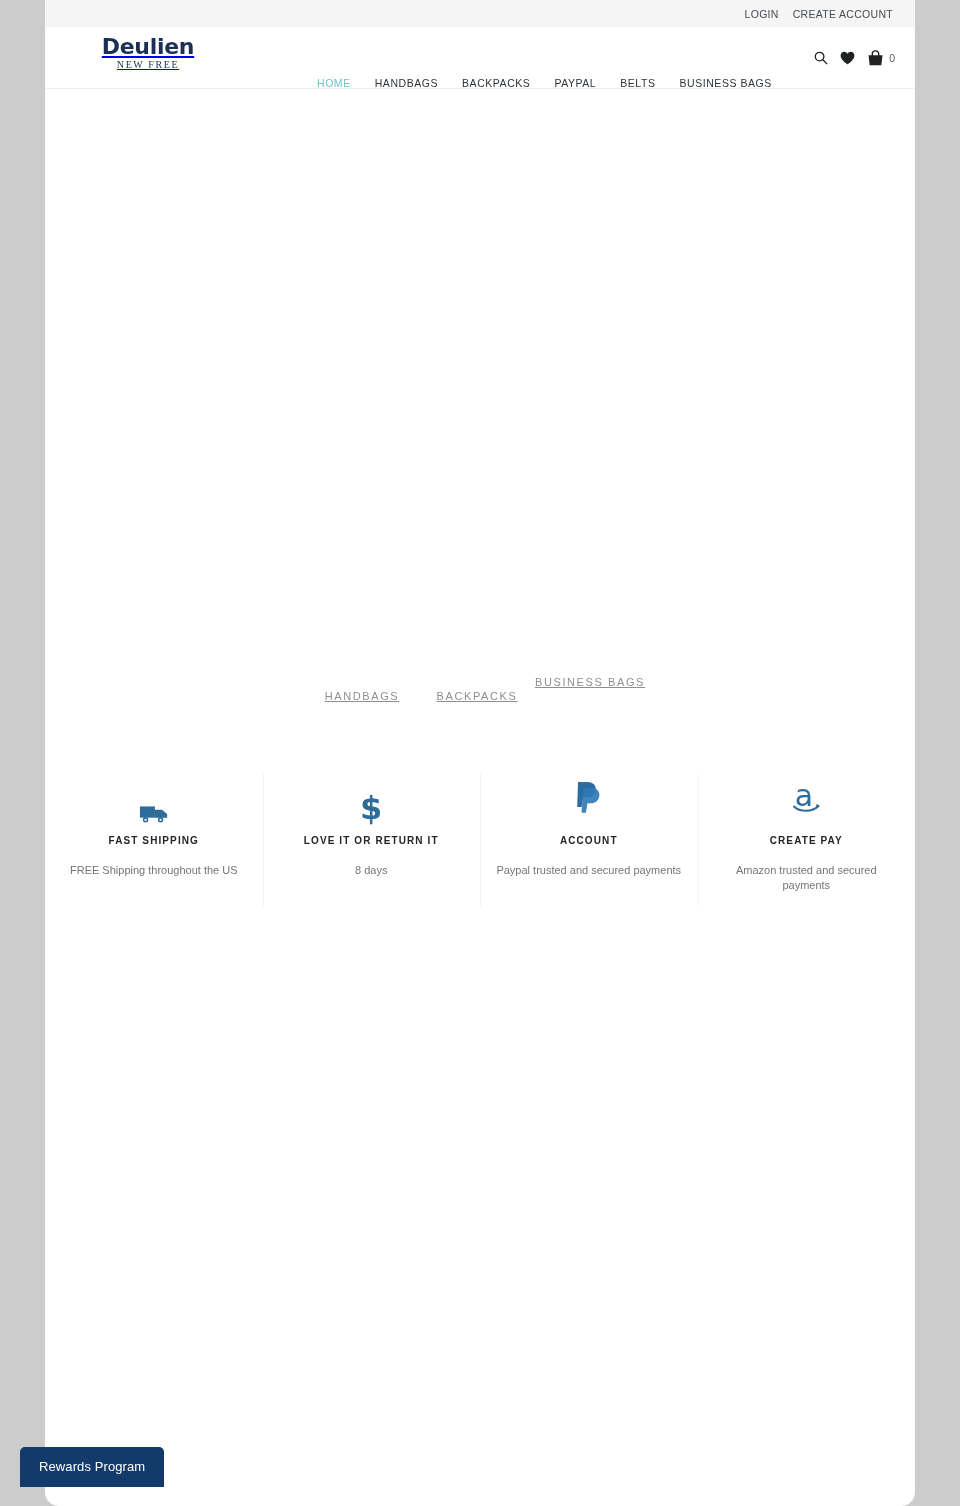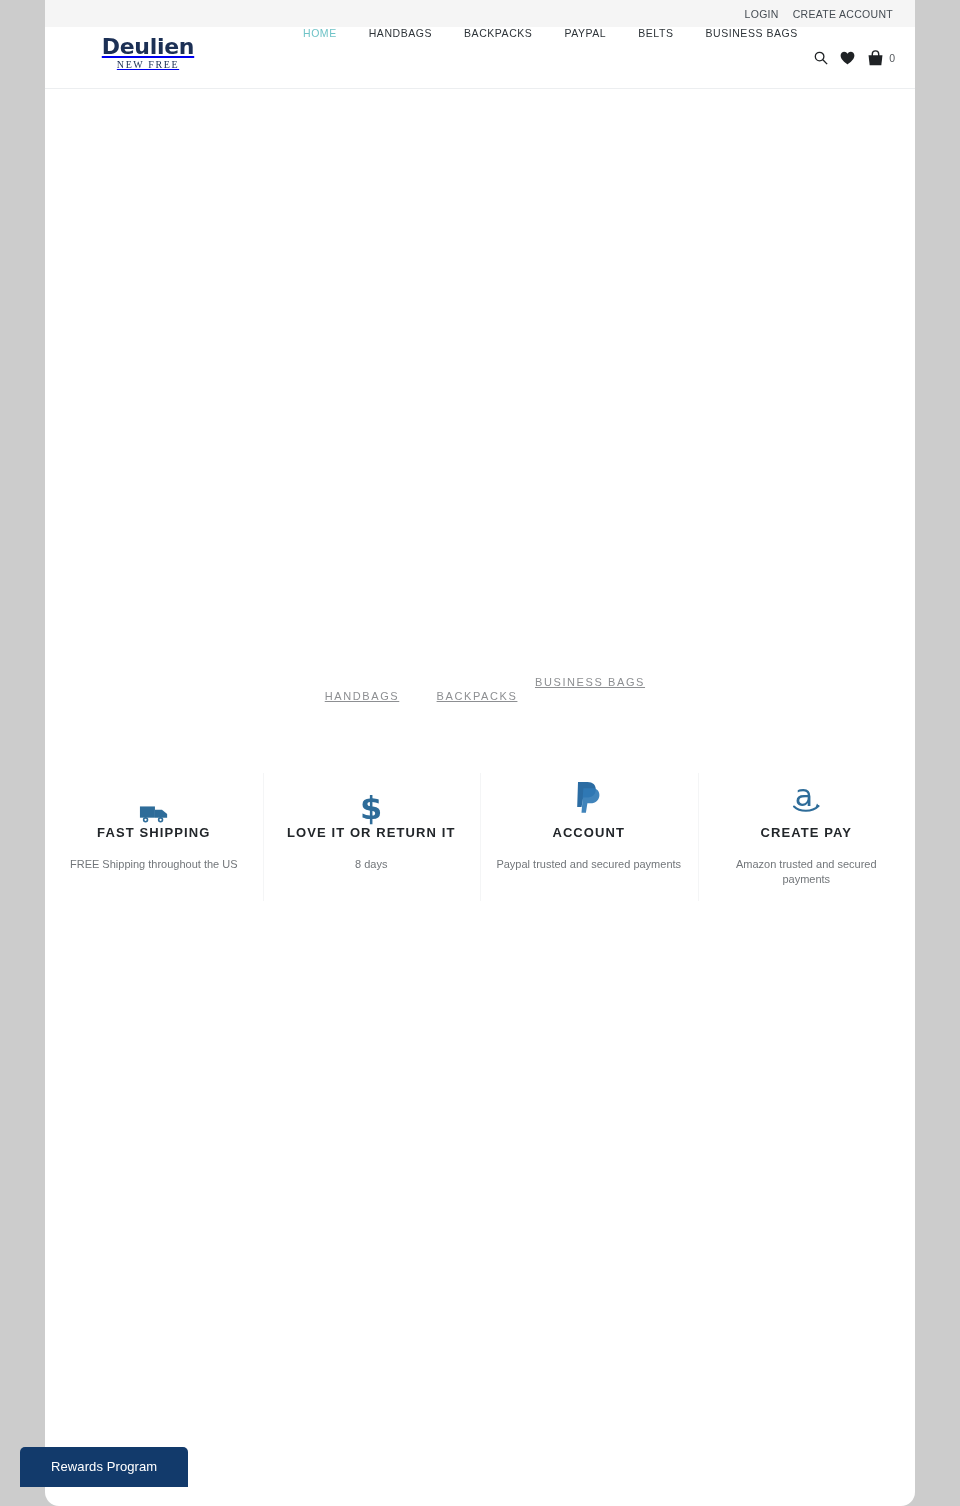--- a/index.html
+++ b/index.html
@@ -81,12 +81,12 @@
   
   .nav {
     position: absolute;
-    left: 246px;
+    left: 260px;
     top: 0;
     height: 62px;
     display: flex;
-    align-items: flex-start;
-    gap: 8px;
+    align-items: flex-end;
+    gap: 0;
   }
   .nav a {
     font-size: 10.5px;

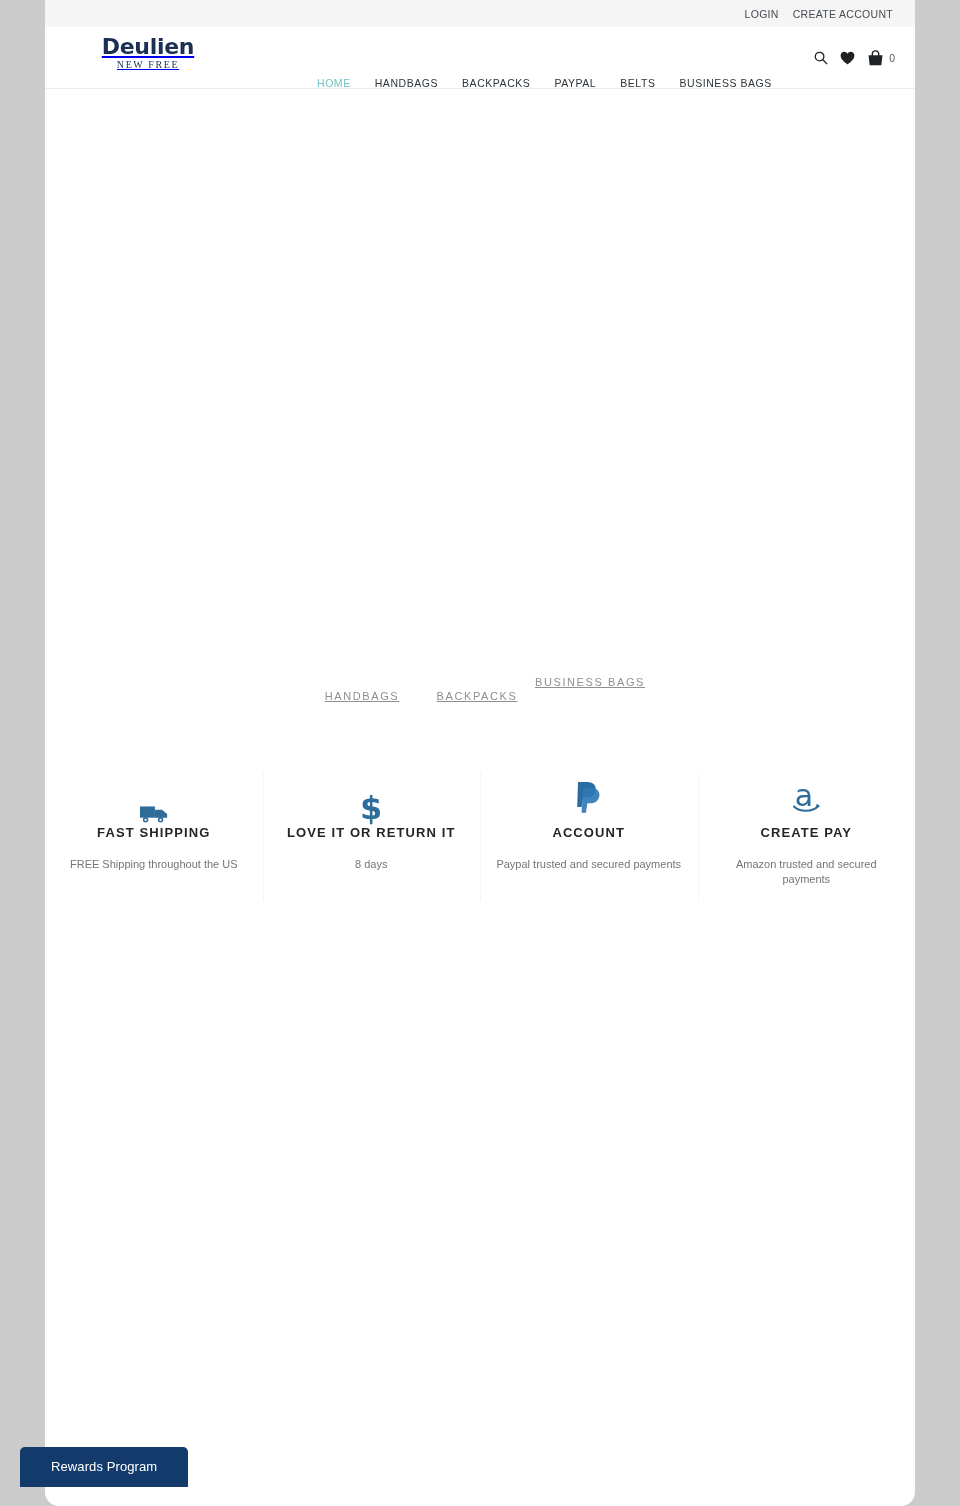--- a/index.html
+++ b/index.html
@@ -169,7 +169,8 @@
   }
   .f-icon.raise { align-items: flex-start; }
   .f-title {
-    font-size: 13px;
+    margin-top: 10px;
+    font-size: 10px;
     font-weight: bold;
     color: #22262a;
     letter-spacing: 1.1px;

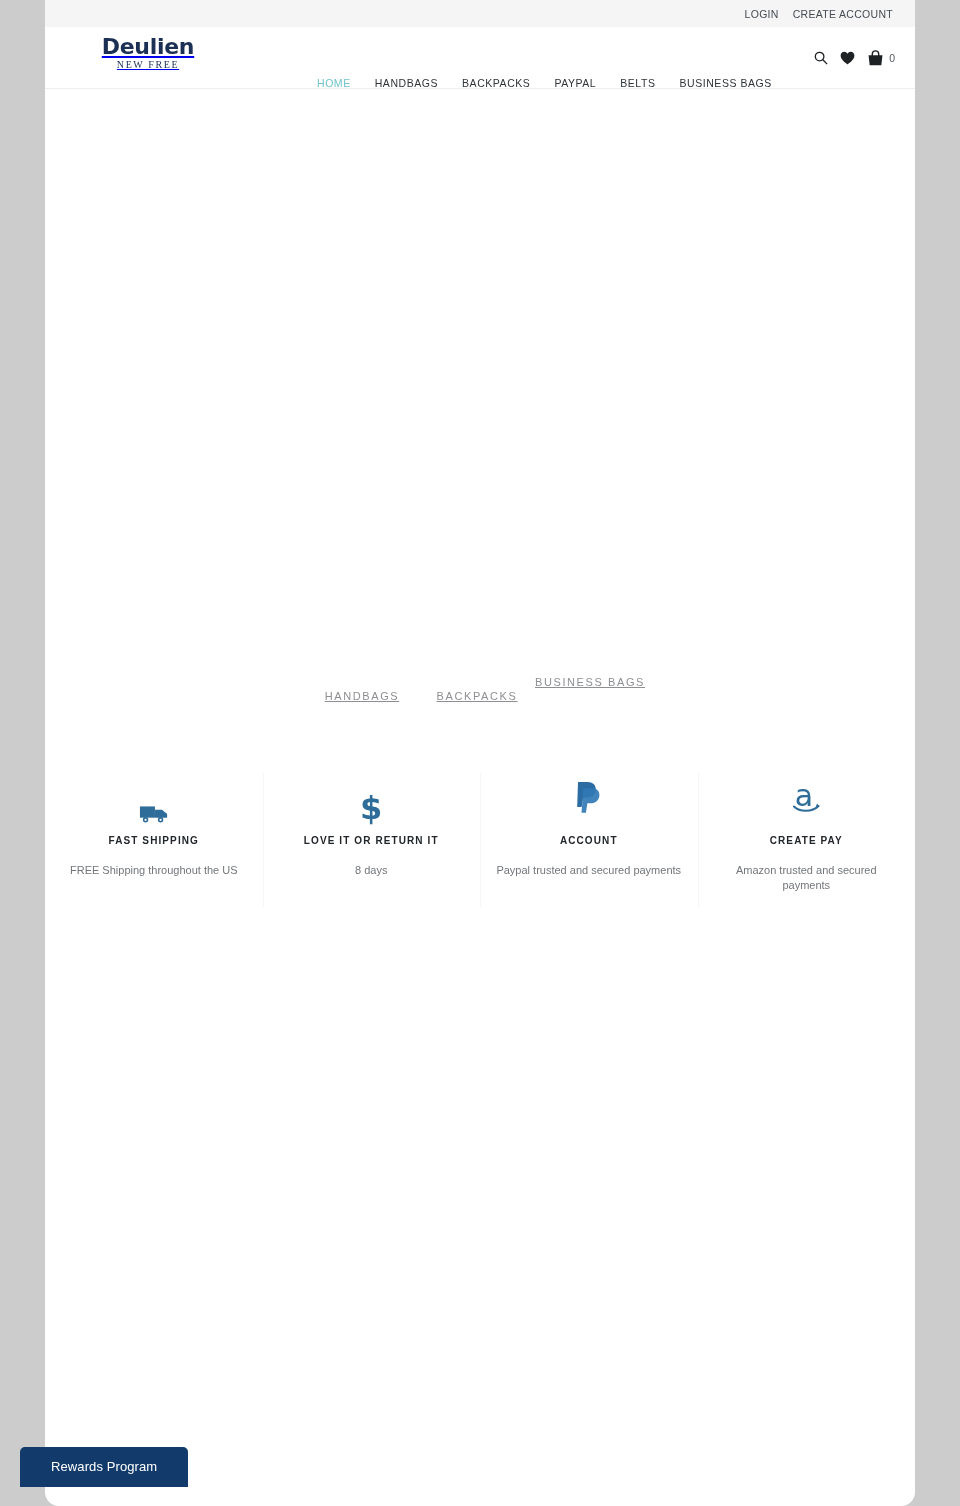--- a/index.html
+++ b/index.html
@@ -190,7 +190,7 @@
     background: #123a6b;
     color: #ffffff;
     font-size: 13px;
-    padding: 12px 31px 13px;
+    padding: 12px 19px 13px;
     border-radius: 5px 5px 0 0;
     letter-spacing: 0.1px;
     white-space: nowrap;

